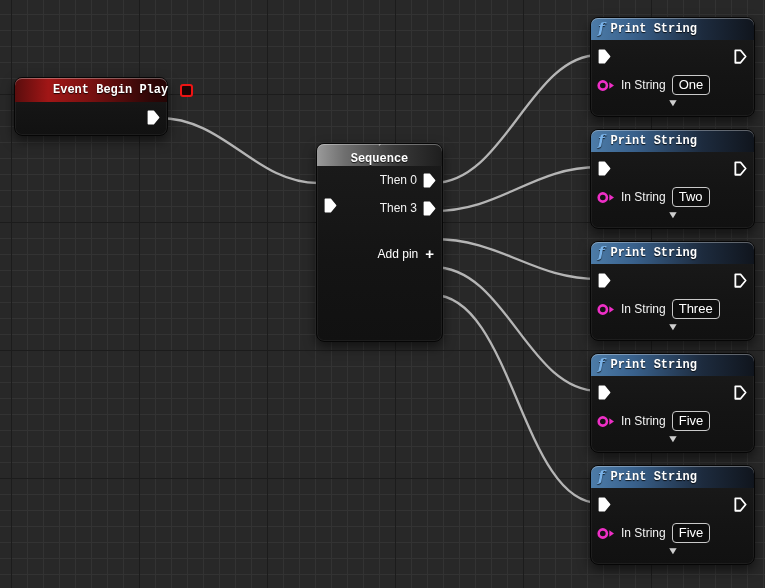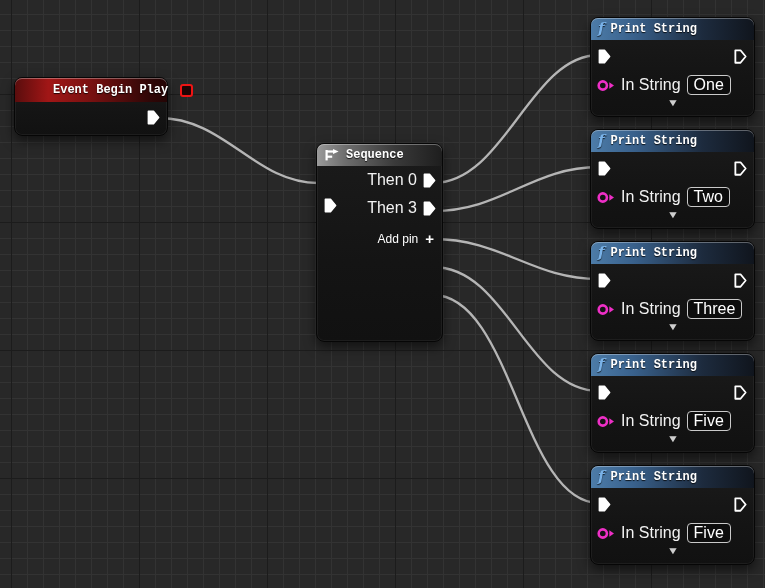--- a/index.html
+++ b/index.html
@@ -43,7 +43,7 @@
   .redbox{width:9px;height:9px;border:2px solid #ef1414;border-radius:3px;background:#200404;flex:0 0 auto;}
 
   .pin{display:block;flex:0 0 auto;}
-  .pin-label{font-size:16px;color:#f2f2f2;white-space:nowrap;}
+  .pin-label{font-size:12px;color:#f2f2f2;white-space:nowrap;}
 
   
   .pbody{position:relative;height:76px;}

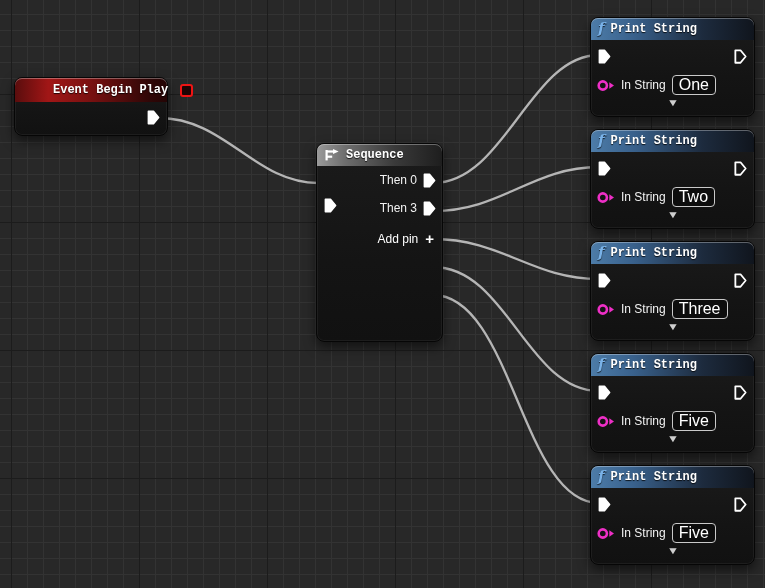--- a/index.html
+++ b/index.html
@@ -51,7 +51,7 @@
   .str-row{display:flex;align-items:center;gap:6px;height:26px;padding:0 6px;color:var(--string-pin,#ee2fc6);}
   .valbox{
     display:inline-block;border:1px solid var(--value-box-border,#c9c9c9);border-radius:4px;
-    background:#0d0d0d;color:#fff;font-size:16px;line-height:15px;padding:1px 6px 2px;
+    background:#0d0d0d;color:#fff;font-size:13px;line-height:15px;padding:1px 6px 2px;
   }
   .chev-row{display:flex;justify-content:center;align-items:flex-start;height:18px;}
   .chev{font-size:10px;color:#cfcfcf;line-height:10px;transform:scaleX(1.25);cursor:pointer;}

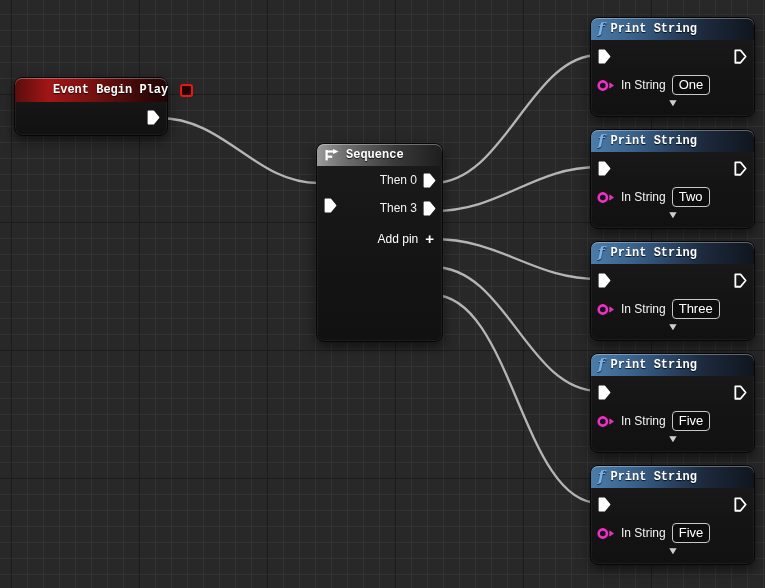--- a/index.html
+++ b/index.html
@@ -33,7 +33,7 @@
     white-space:nowrap;
   }
   .hdr-print{background:linear-gradient(90deg,var(--print-header-left,#4d7ca8) 0%,#39618c 26%,#1d2b3e 68%,#10151d 100%);}
-  .hdr-seq{background:linear-gradient(90deg,var(--sequence-header-left,#9a9a9a) 0%,#6f6f6f 22%,#3a3a3a 62%,#1e1e1e 100%);}
+  .hdr-seq{background:linear-gradient(90deg,var(--sequence-header-left,#9a9a9a) 0%,#6f6f6f 22%,#3a3a3a 62%,#1e1e1e 100%);flex-direction:column;}
   .hdr-event{height:24px;background:linear-gradient(90deg,#5a0d0d 0%,var(--event-header-red,#a11616) 22%,#7c1111 48%,#300707 88%,#240505 100%);padding-left:32px;}
   .hdr-title{flex:0 0 auto;font-family:Liberation Mono, monospace;}
   .hdr-spacer{flex:1;}

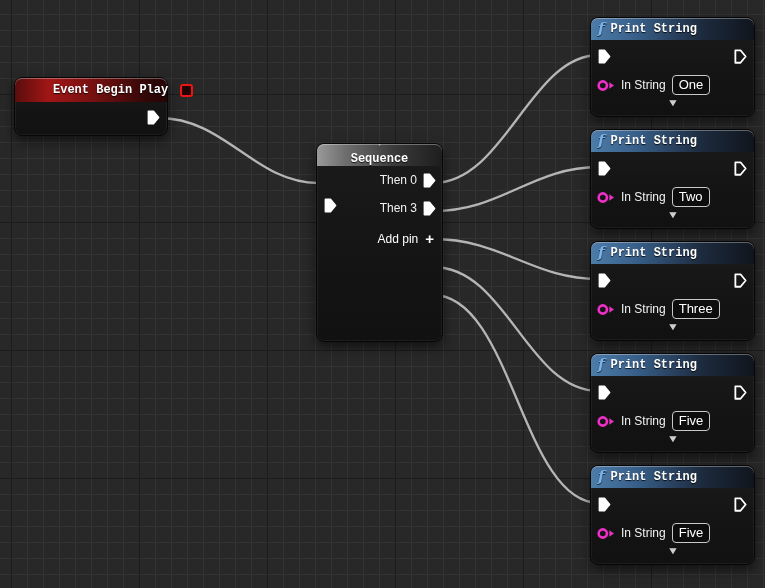--- a/index.html
+++ b/index.html
@@ -59,7 +59,7 @@
   
   .seq-body{position:relative;}
   .seq-row{display:flex;justify-content:flex-end;align-items:center;gap:6px;height:28px;padding-right:6px;}
-  .addpin-row{display:flex;justify-content:flex-end;align-items:center;gap:7px;height:26px;padding-right:8px;margin-top:4px;color:#fff;font-size:12px;}
+  .addpin-row{display:flex;justify-content:flex-end;align-items:center;gap:7px;height:26px;padding-right:8px;margin-top:19px;color:#fff;font-size:12px;}
   .plus{font-weight:bold;font-size:15px;line-height:14px;color:#fff;}
   .seq-inpin{position:absolute;left:7px;top:32px;}
 

